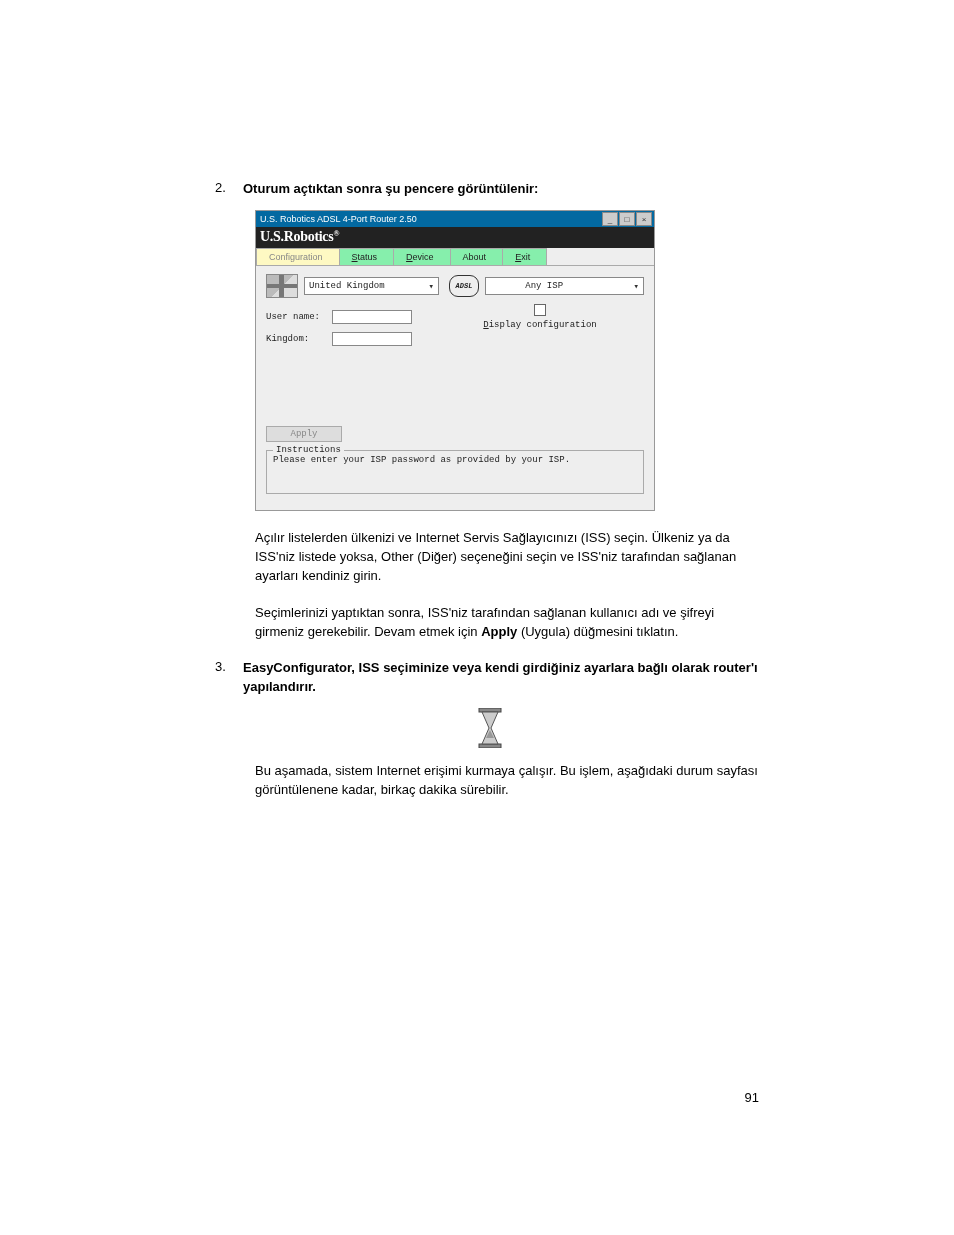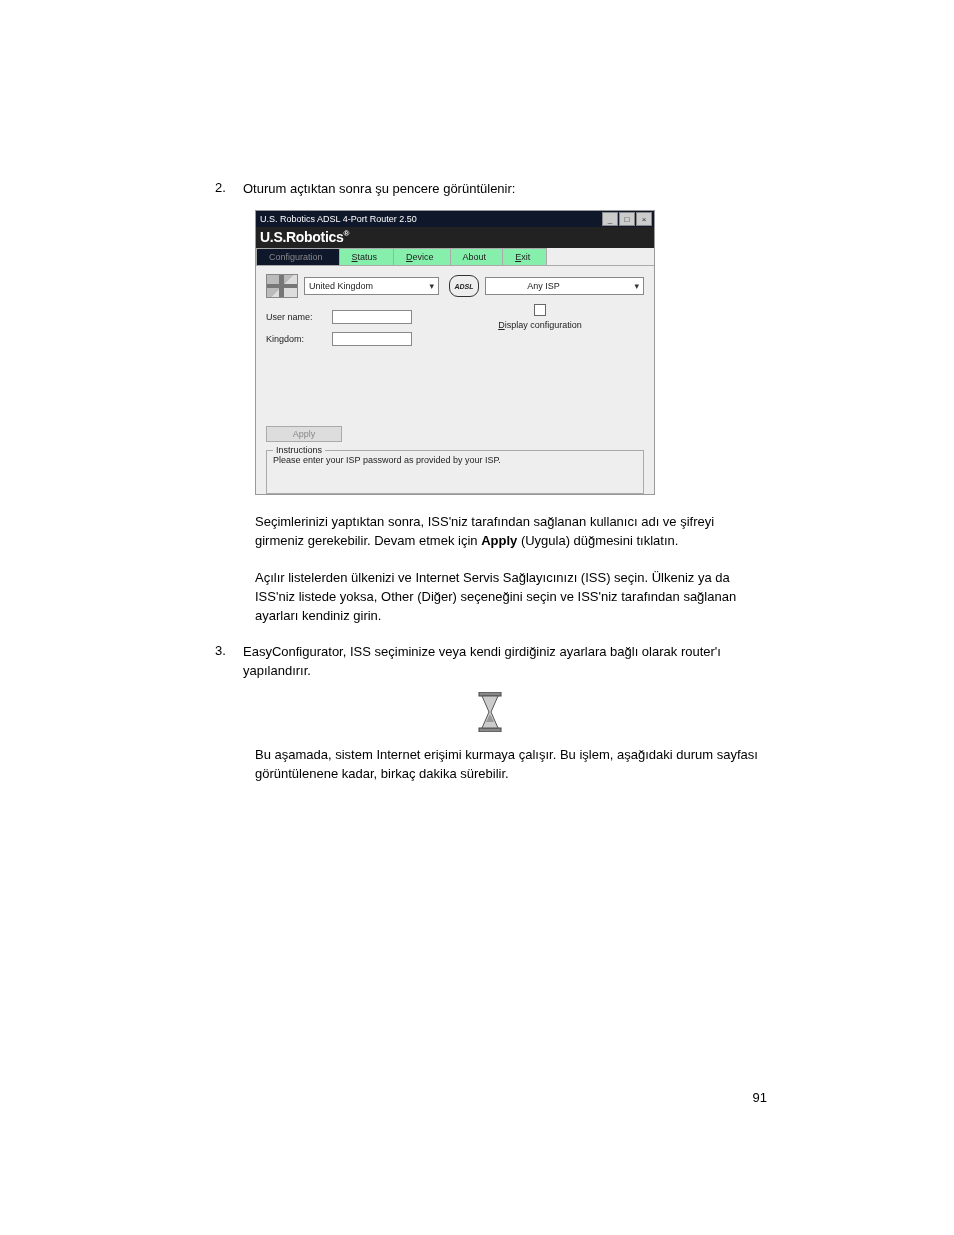--- a/index.html
+++ b/index.html
@@ -27,6 +27,7 @@
   .step-body {
     flex: 1;
     line-height: 1.4;
+    font-weight: bold;
   }
   .shot {
     width: 398px;

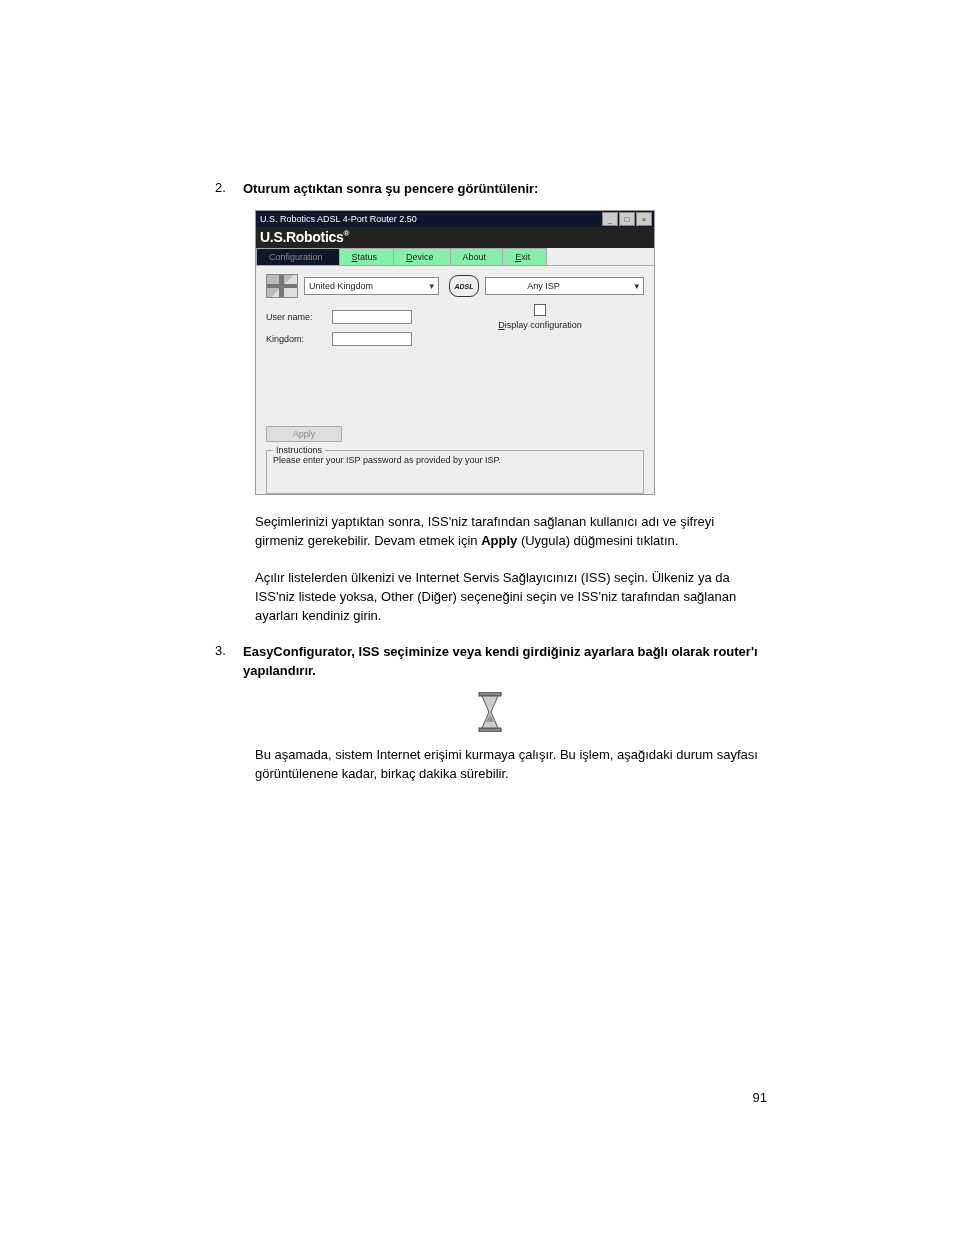--- a/index.html
+++ b/index.html
@@ -39,7 +39,7 @@
     color: #222;
   }
   .titlebar {
-    background: #0f172a;
+    background: #0369a1;
     color: #fff;
     display: flex;
     align-items: center;

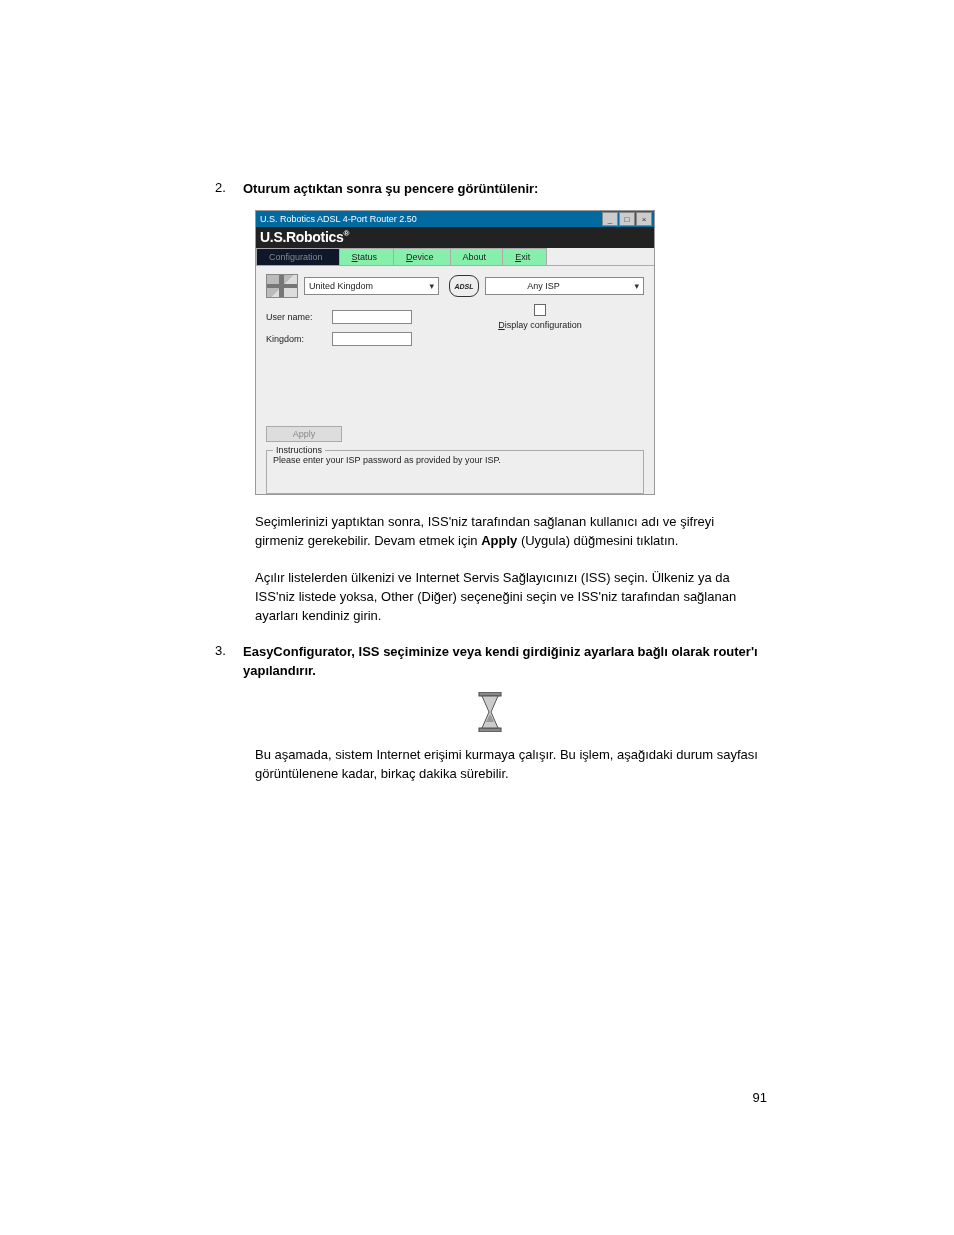--- a/index.html
+++ b/index.html
@@ -62,7 +62,7 @@
     font-size: 14px;
     padding: 2px 6px 3px 4px;
     letter-spacing: -0.3px;
-    font-family: Liberation Sans, sans-serif;
+    font-family: Liberation Serif, serif;
   }
   .brandbar .reg { font-size: 8px; vertical-align: top; }
   .tabs {

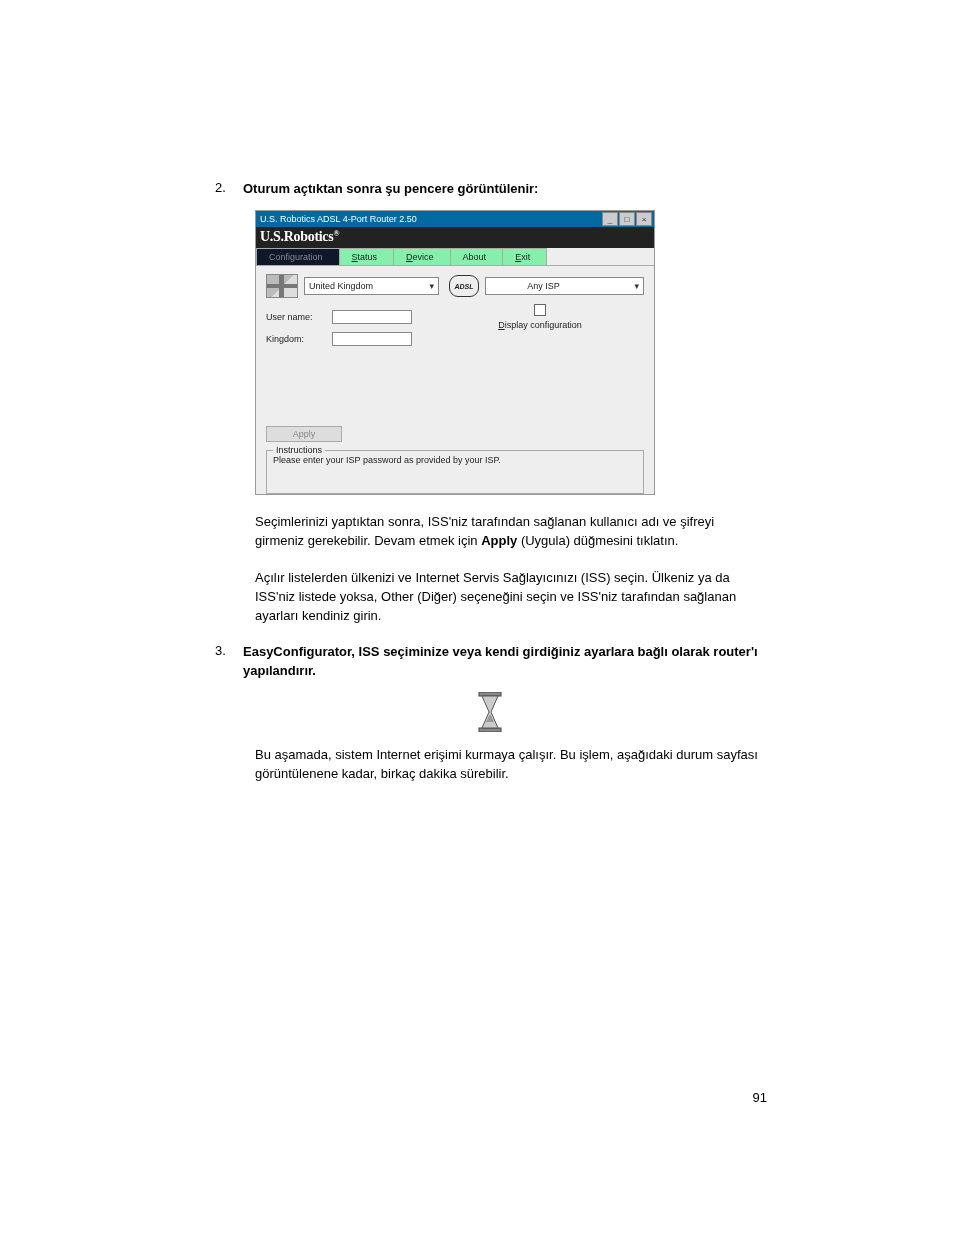--- a/index.html
+++ b/index.html
@@ -79,7 +79,7 @@
     margin-right: -1px;
   }
   .tab.active {
-    background: #0f172a;
+    background: #fef9c3;
     color: #888;
   }
   .tab u { text-decoration: underline; }

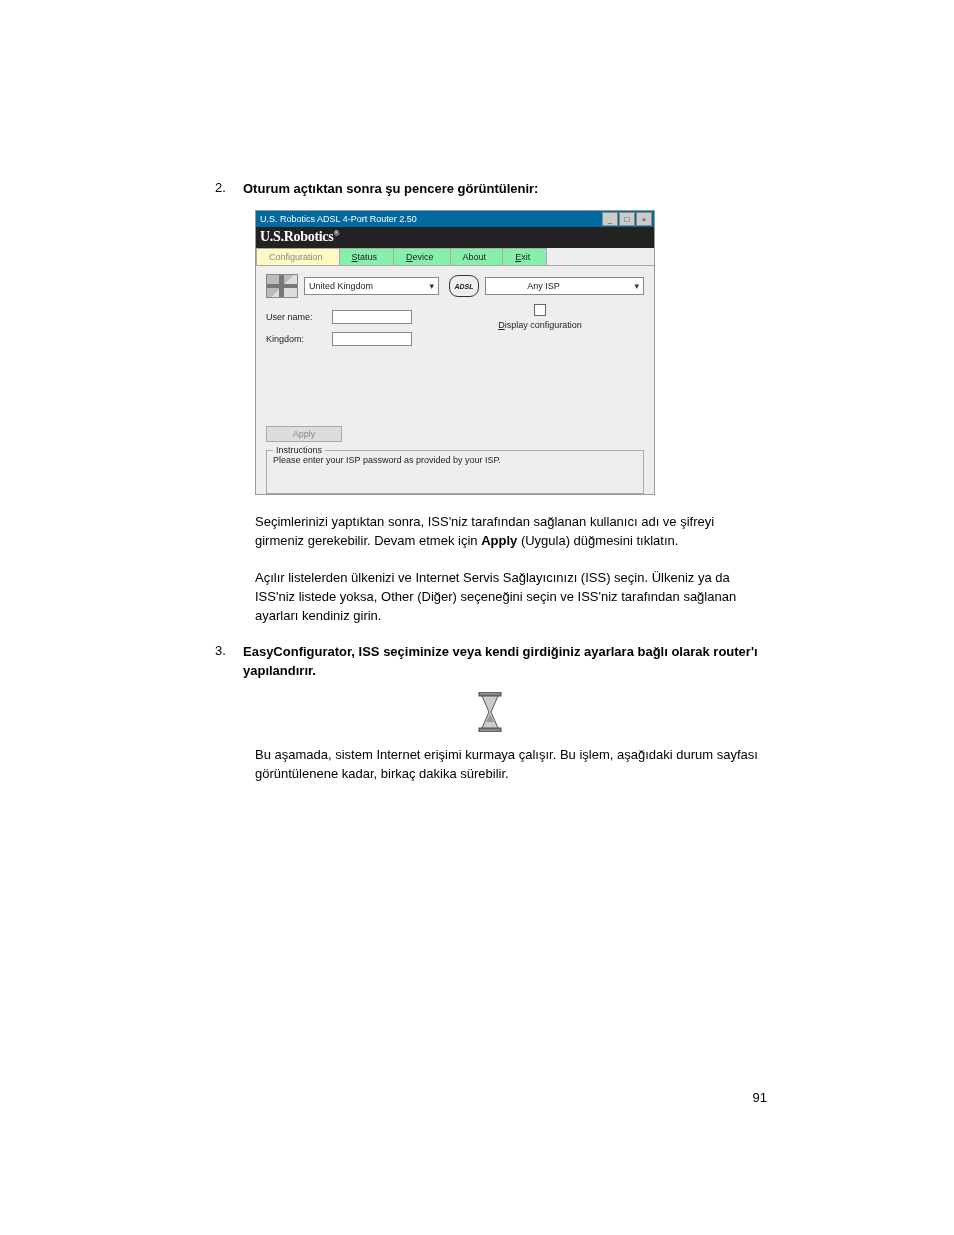--- a/index.html
+++ b/index.html
@@ -84,8 +84,9 @@
   }
   .tab u { text-decoration: underline; }
   .panel {
-    padding: 8px 10px 0 10px;
-    background: #eee;
+    padding: 8px 10px 16px 10px;
+    background: #eee;
+    font-family: Liberation Mono, monospace;
   }
   .row {
     display: flex;

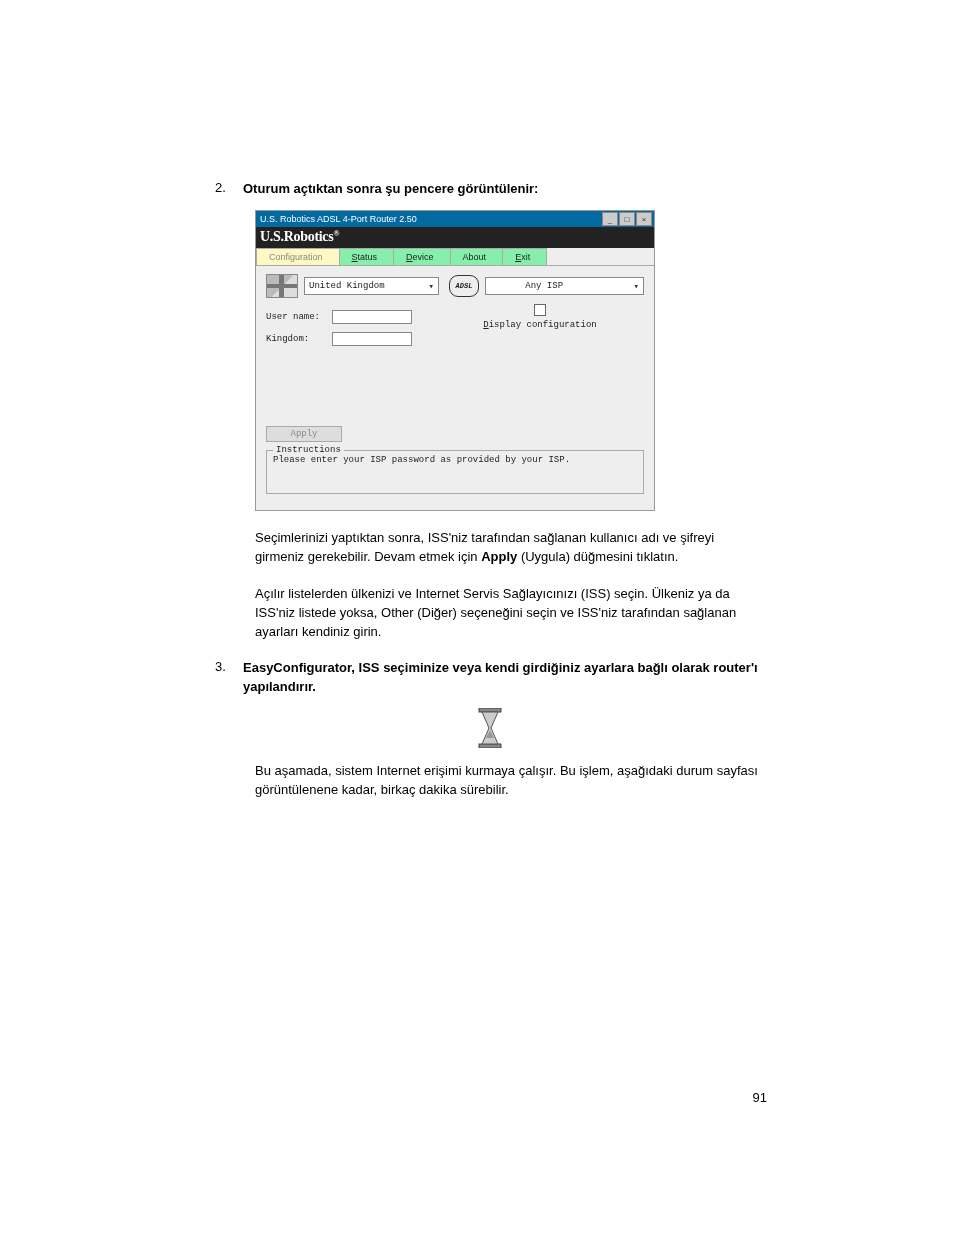--- a/index.html
+++ b/index.html
@@ -257,11 +257,11 @@
     </div>
   </div>
 
+  <div class="body-text">Açılır listelerden ülkenizi ve Internet Servis Sağlayıcınızı (ISS) seçin. Ülkeniz ya da ISS'niz listede yoksa, Other (Diğer) seçeneğini seçin ve ISS'niz tarafından sağlanan ayarları kendiniz girin.</div>
+
   <div class="body-text">
     <span>Seçimlerinizi yaptıktan sonra, ISS'niz tarafından sağlanan kullanıcı adı ve şifreyi girmeniz gerekebilir. Devam etmek için </span><b>Apply</b><span> (Uygula) düğmesini tıklatın.</span>
   </div>
-
-  <div class="body-text">Açılır listelerden ülkenizi ve Internet Servis Sağlayıcınızı (ISS) seçin. Ülkeniz ya da ISS'niz listede yoksa, Other (Diğer) seçeneğini seçin ve ISS'niz tarafından sağlanan ayarları kendiniz girin.</div>
 
   <div class="step">
     <div class="step-num">3.</div>

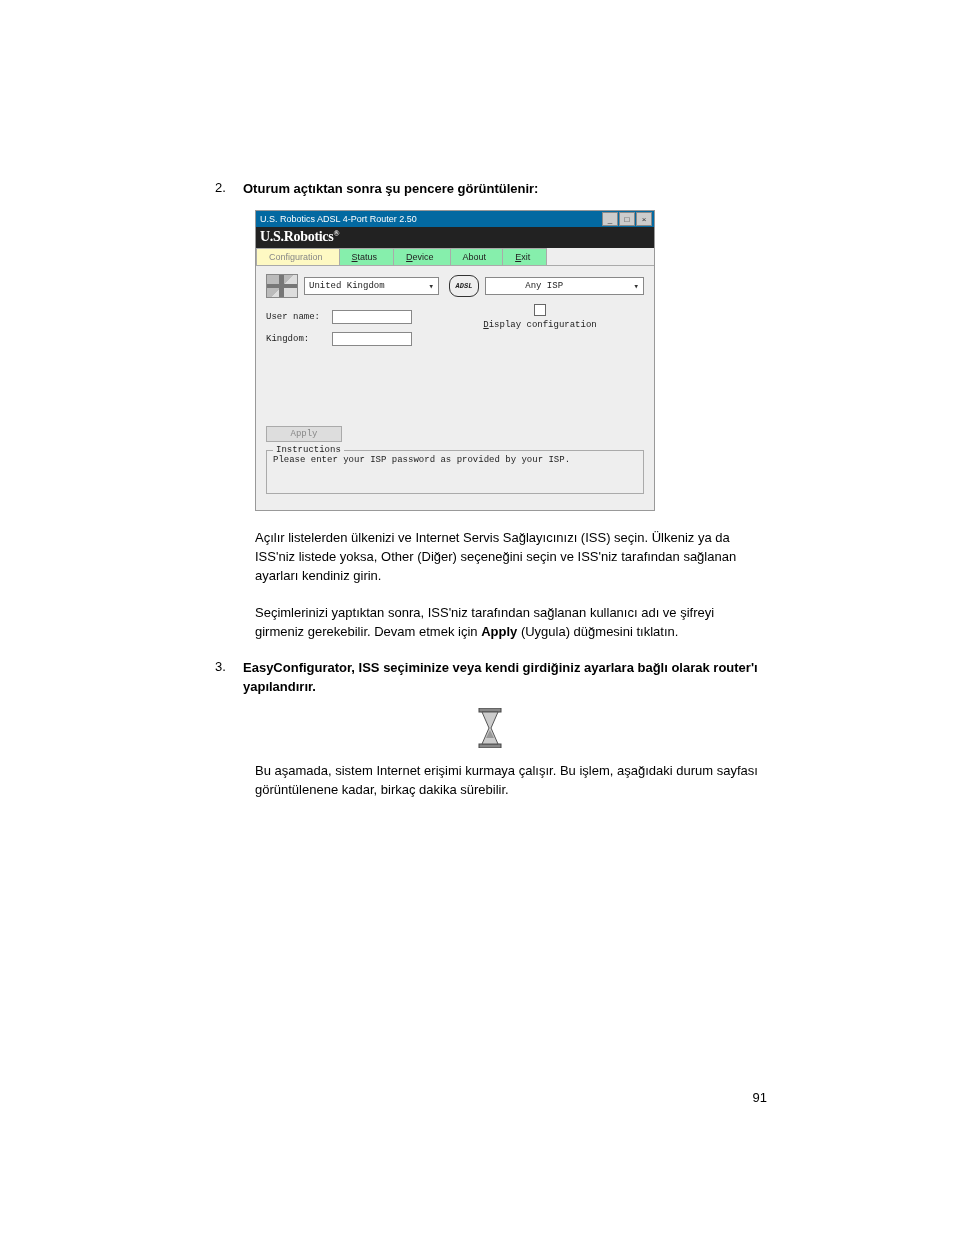--- a/index.html
+++ b/index.html
@@ -188,7 +188,7 @@
   .page-num {
     position: absolute;
     bottom: 130px;
-    right: 187px;
+    right: 195px;
     font-size: 13px;
   }
 </style>

